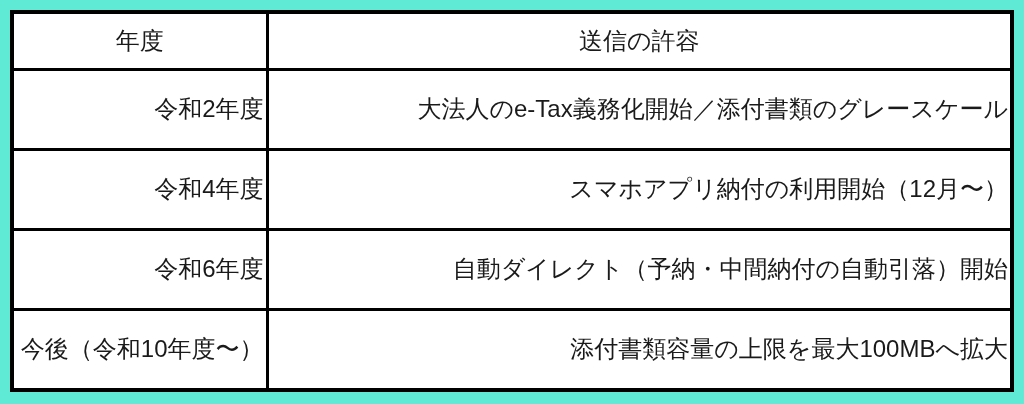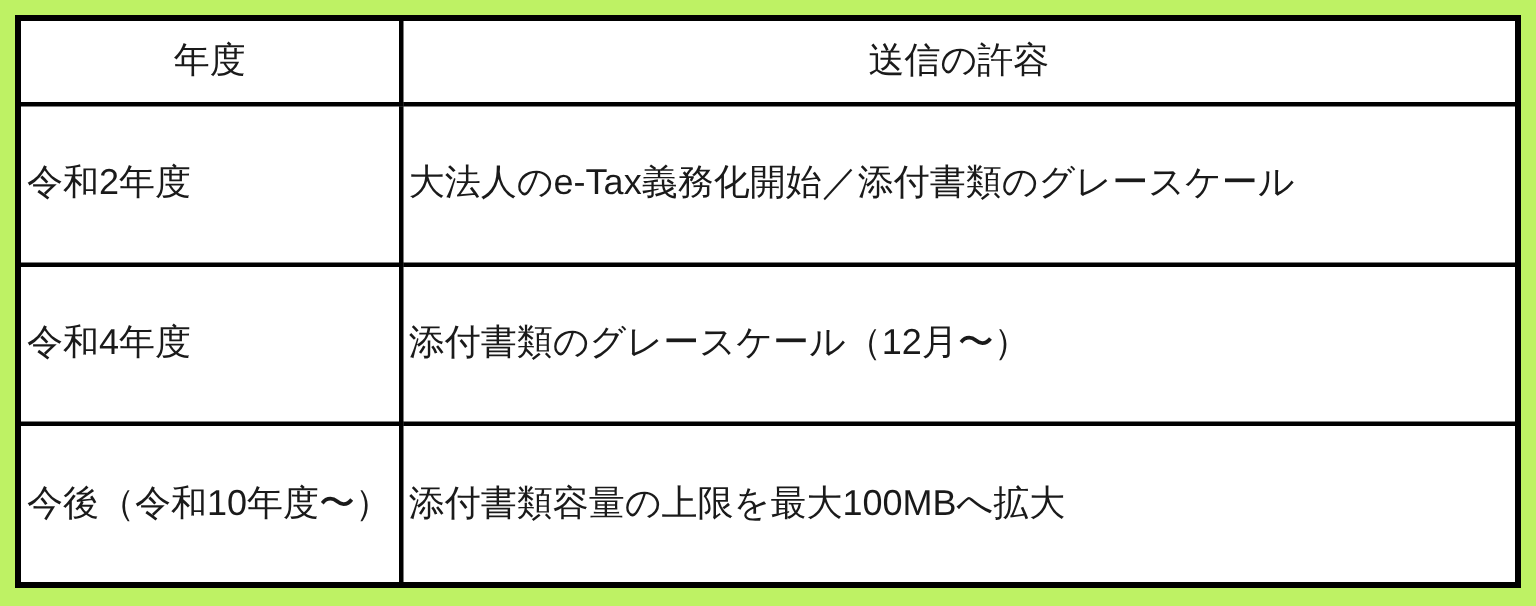--- a/index.html
+++ b/index.html
@@ -14,7 +14,7 @@
     position: relative;
     width: 1024px;
     height: 404px;
-    background: #bef264;
+    background: #5eead4;
     overflow: hidden;
   }
   table.policy-table {

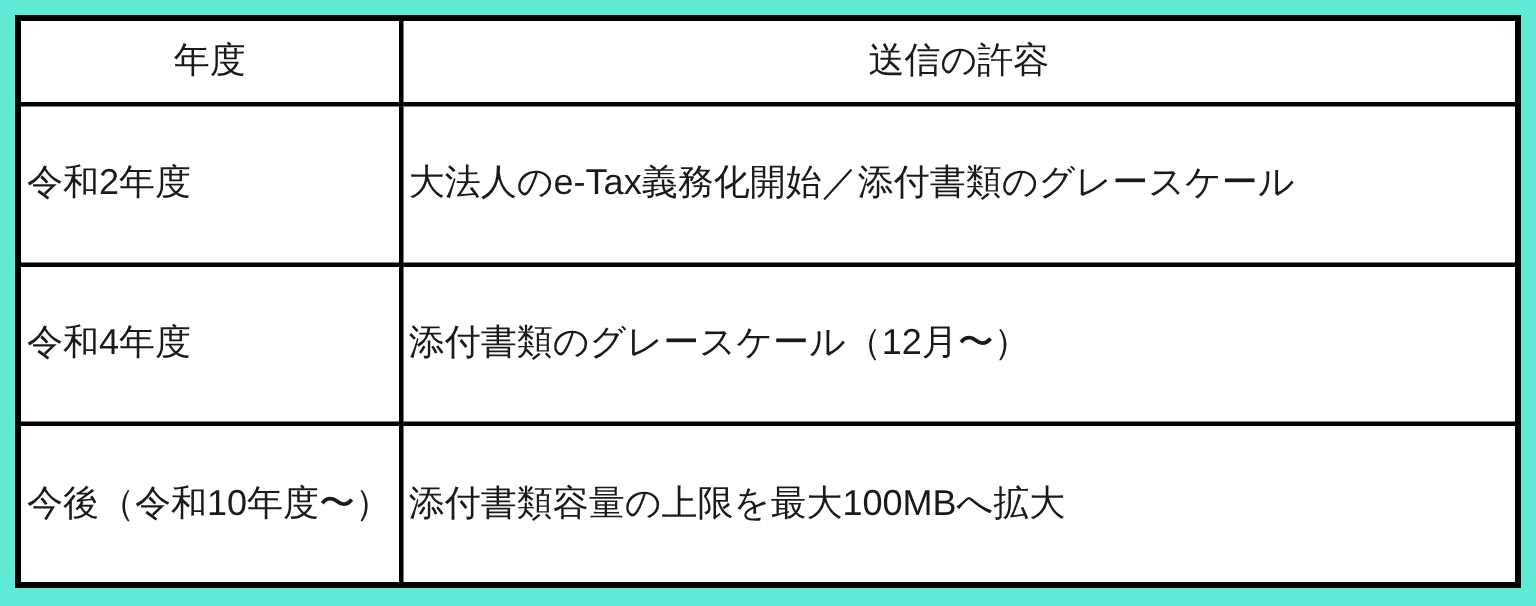--- a/index.html
+++ b/index.html
@@ -47,7 +47,7 @@
     padding: 0;
   }
   .policy-table td {
-    text-align: left;
+    text-align: right;
     padding: 0 2px 0 4px;
   }
 </style>

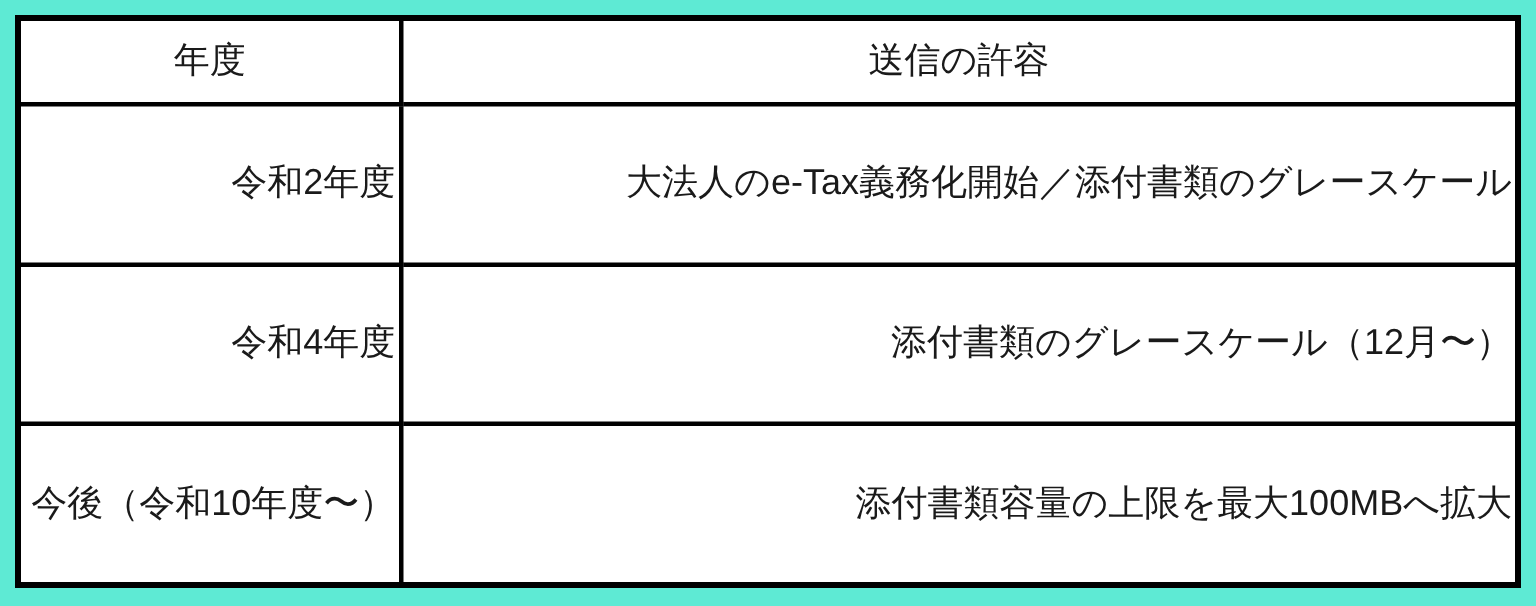--- a/index.html
+++ b/index.html
@@ -73,7 +73,7 @@
       </tr>
       <tr>
         <td>令和4年度</td>
-        <td>添付書類のグレースケール（12月〜）</td>
+        <td>スマホアプリ納付の利用開始（12月〜）</td>
       </tr>
       <tr>
         <td>今後（令和10年度〜）</td>

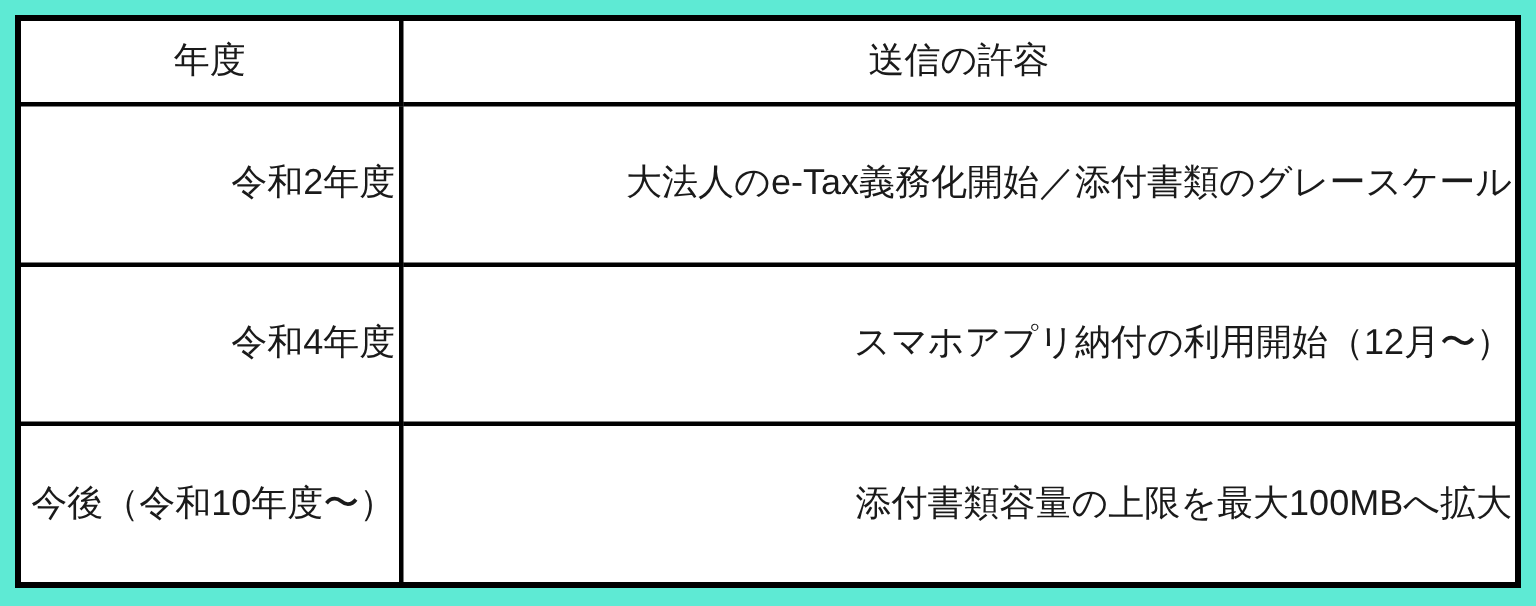--- a/index.html
+++ b/index.html
@@ -76,6 +76,10 @@
         <td>スマホアプリ納付の利用開始（12月〜）</td>
       </tr>
       <tr>
+        <td>令和6年度</td>
+        <td>自動ダイレクト（予納・中間納付の自動引落）開始</td>
+      </tr>
+      <tr>
         <td>今後（令和10年度〜）</td>
         <td>添付書類容量の上限を最大100MBへ拡大</td>
       </tr>

